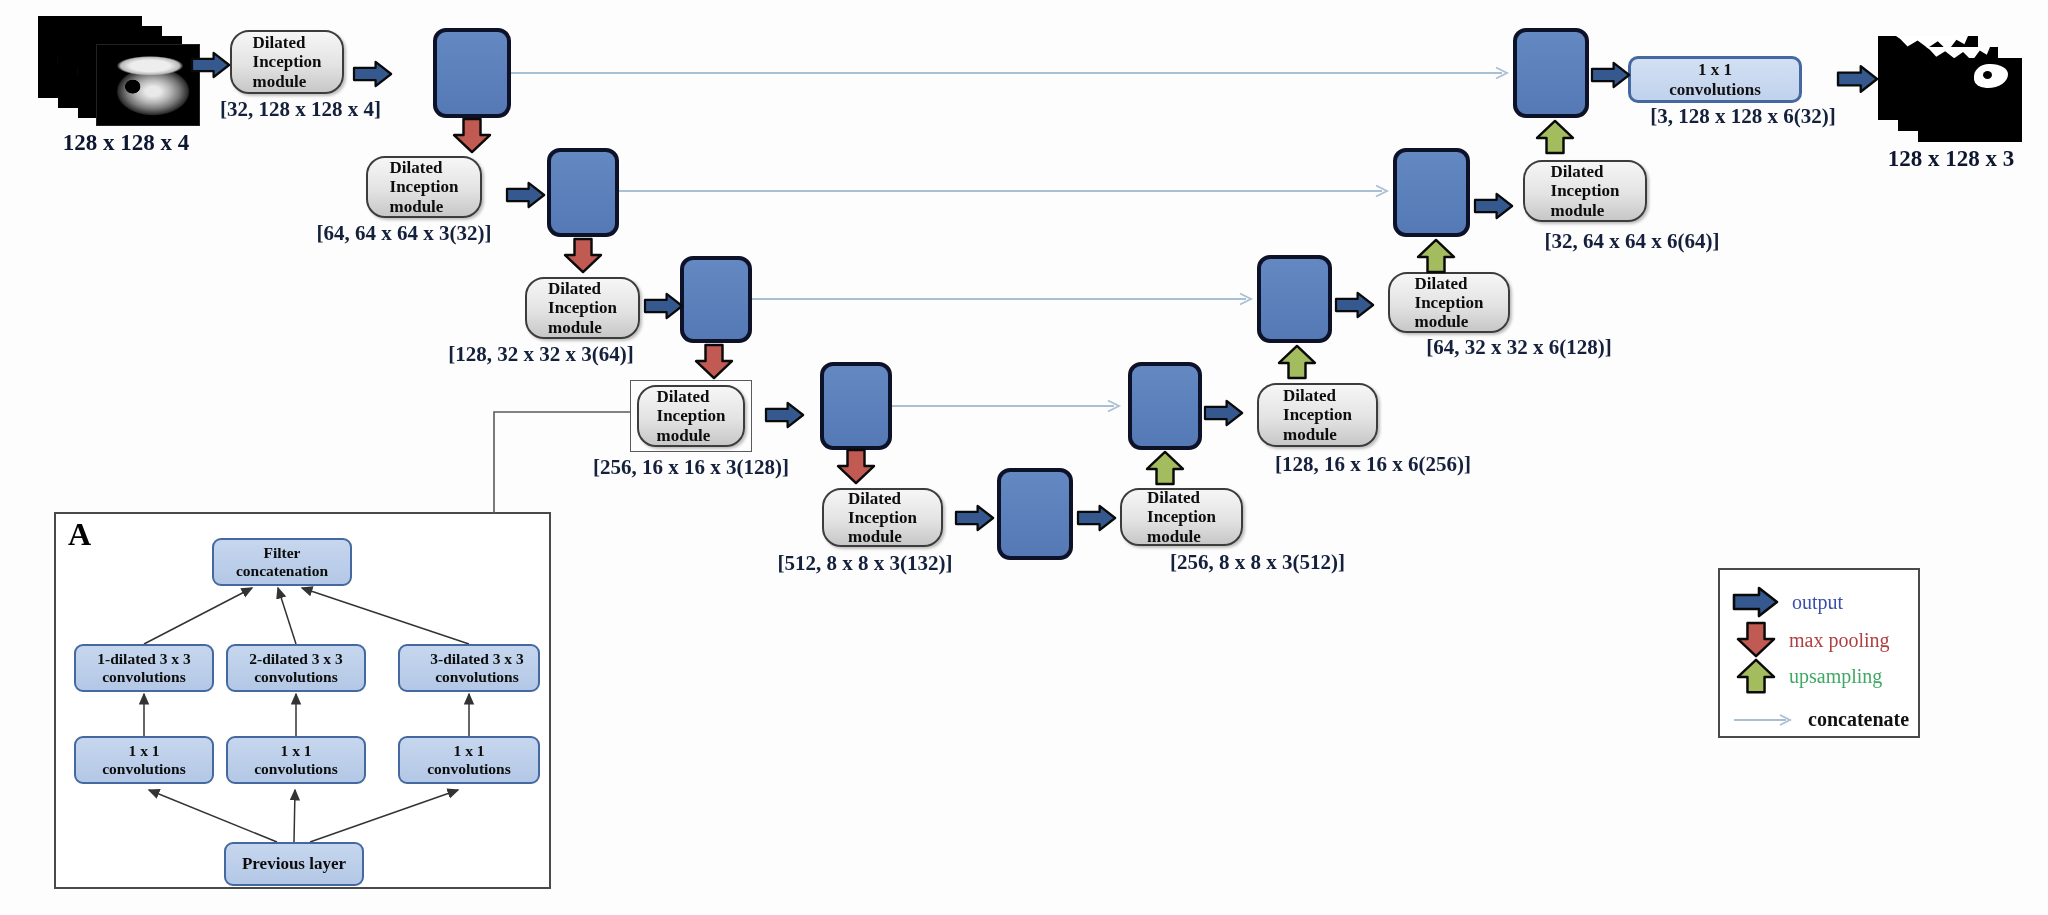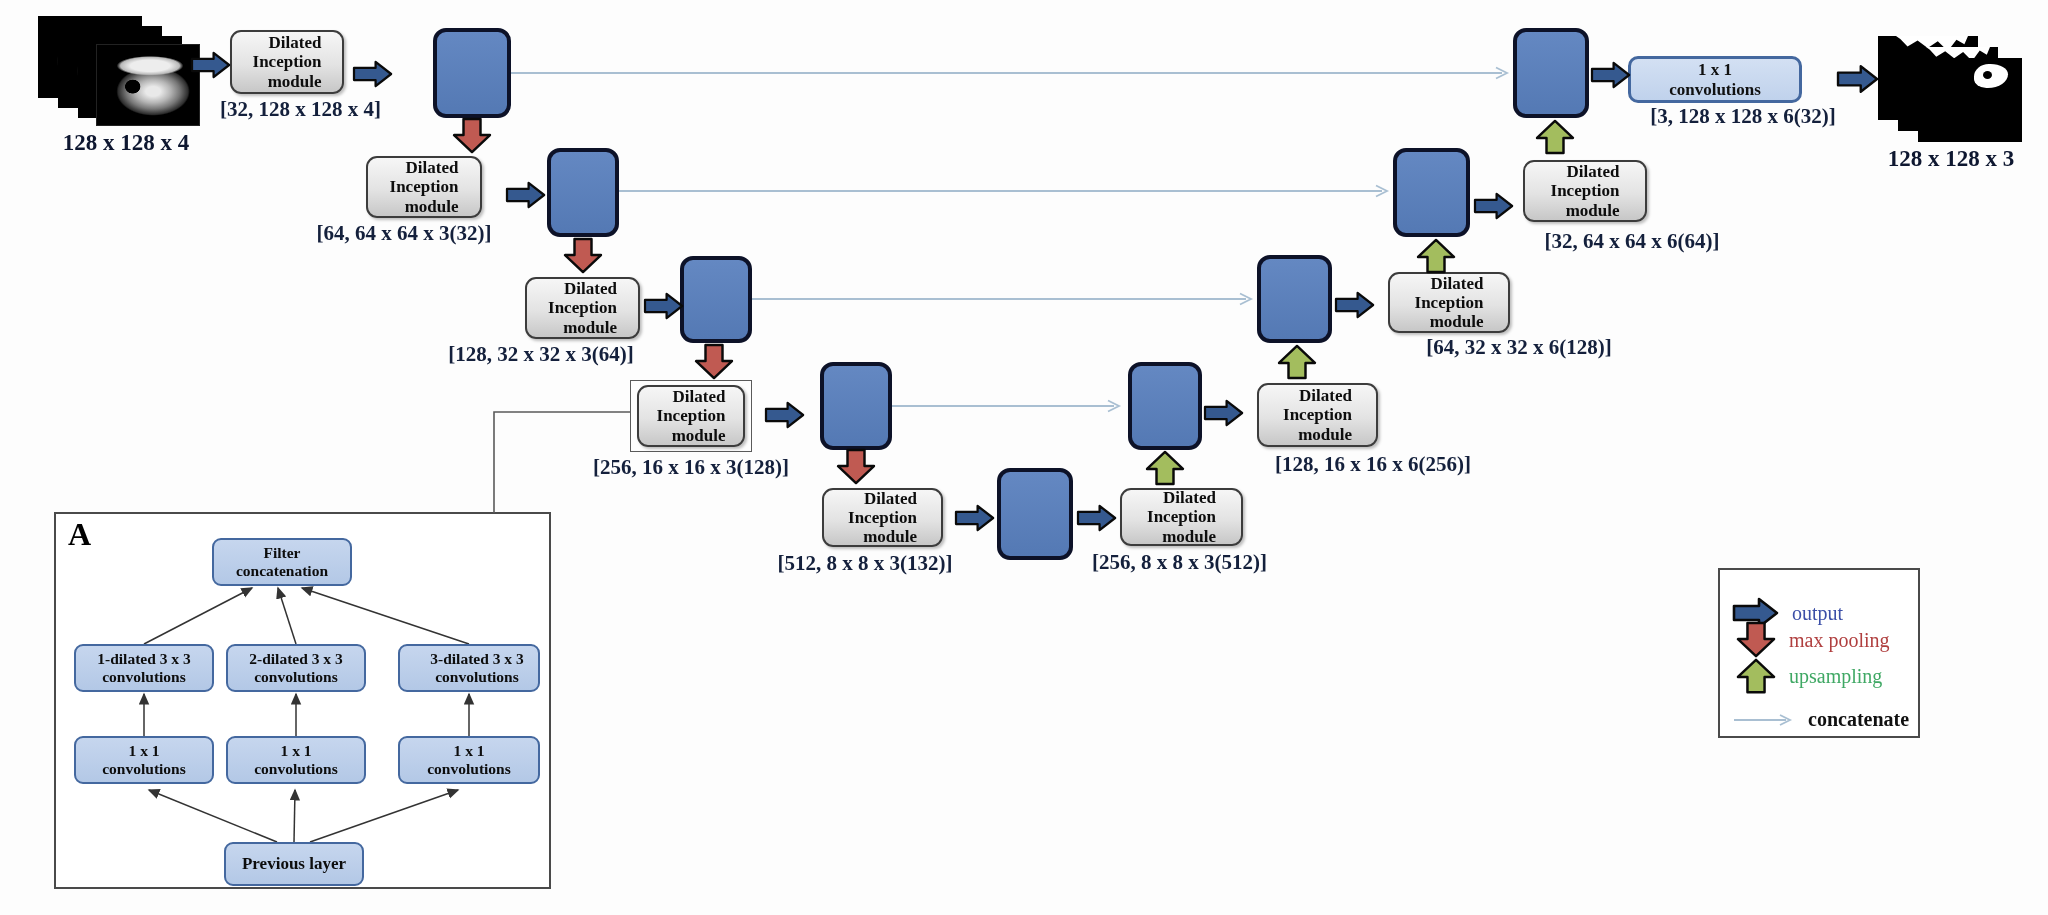--- a/index.html
+++ b/index.html
@@ -11,8 +11,8 @@
         border:4px solid #0d1228;border-radius:13px;box-sizing:border-box;}
   
   .mod{position:absolute;background:linear-gradient(180deg,#f6f6f6 0%,#e3e3e3 55%,#c7c7c7 100%);
-       border:2px solid #3c3c3c;border-radius:11px;box-sizing:border-box;
-       display:flex;align-items:center;justify-content:center;text-align:right;
+       border:2px solid #3c3c3c;border-radius:19px;box-sizing:border-box;
+       display:flex;align-items:center;justify-content:center;text-align:left;
        font-weight:bold;font-size:17px;line-height:1.12;color:#0d0d0d;white-space:pre-line;
        box-shadow:2px 2px 3px rgba(0,0,0,.25);}
   

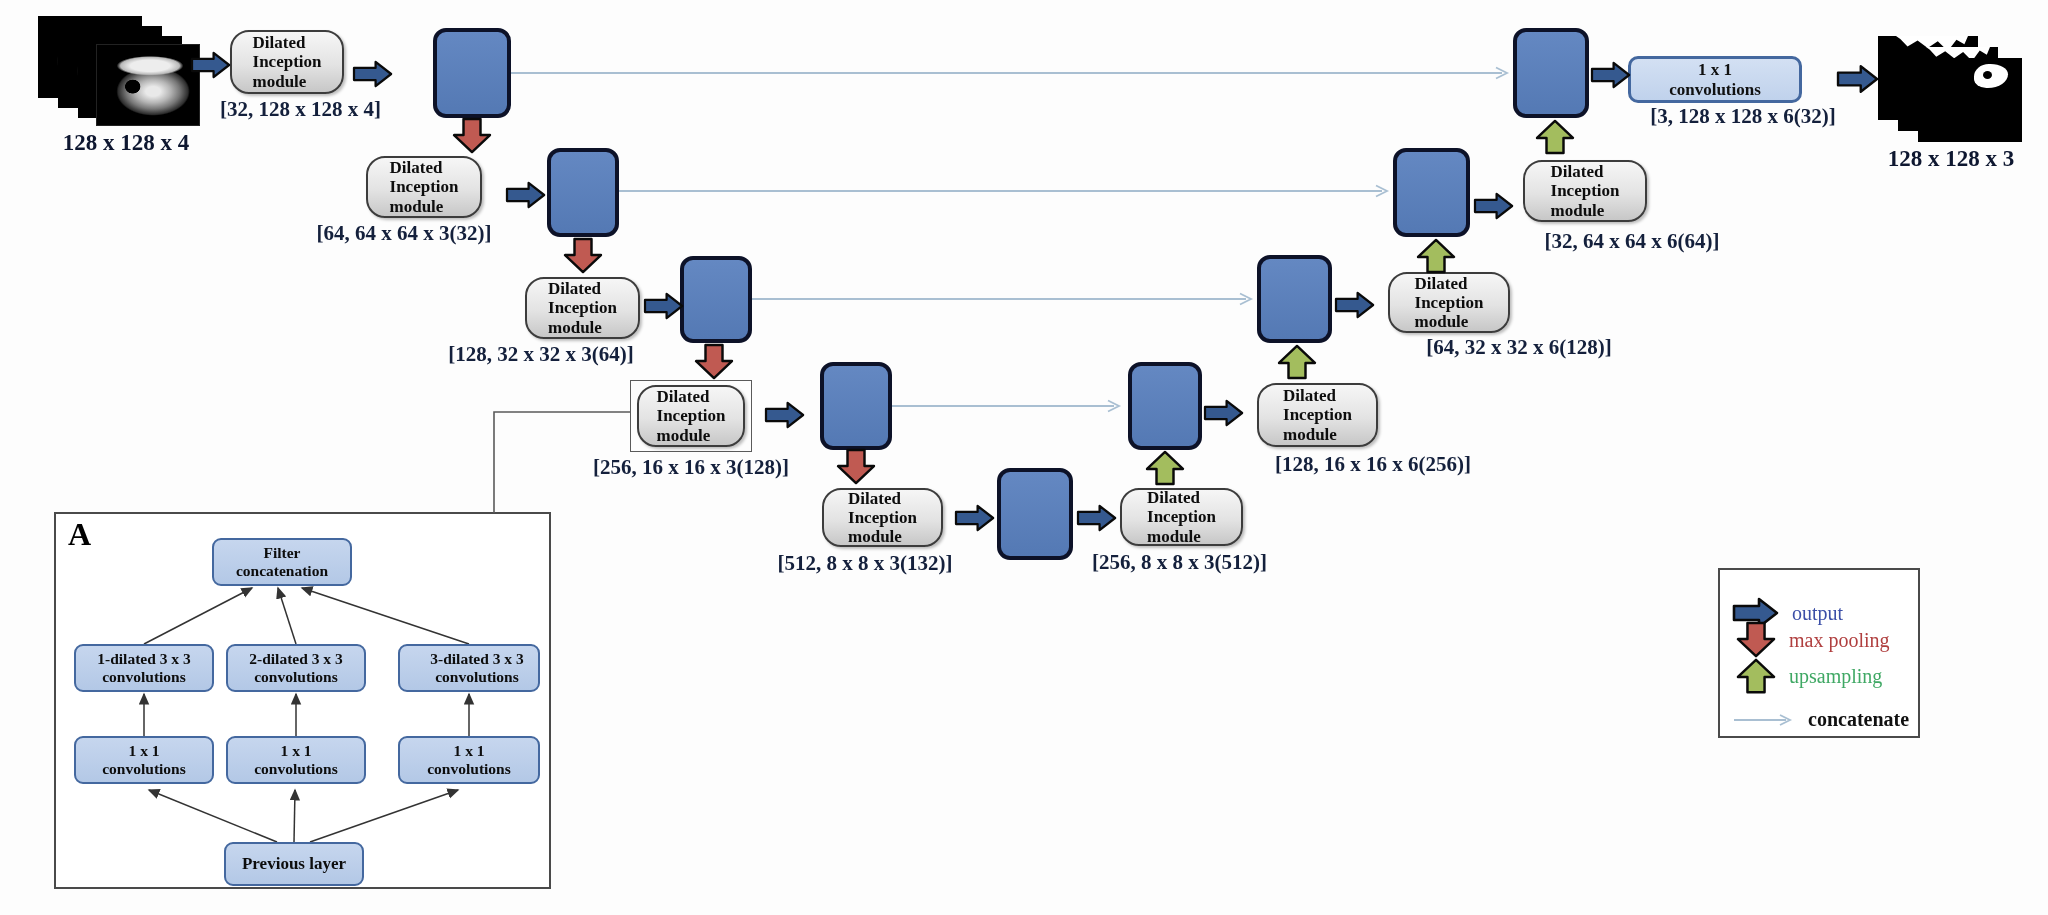--- a/index.html
+++ b/index.html
@@ -166,7 +166,7 @@
   <div class="mod" style="left:1120px;top:488px;width:123px;height:58px;z-index:2;">Dilated
 Inception
 module</div>
-  <div class="dim" style="left:1062px;top:550px;width:235px;">[256, 8 x 8 x 3(512)]</div>
+  <div class="dim" style="left:1140px;top:550px;width:235px;">[256, 8 x 8 x 3(512)]</div>
 
   <svg class="barrow arr-green" style="left:1145px;top:451px;z-index:3;" width="40" height="34" viewBox="0 0 40 36">
       <polygon points="20,1 39,19 29,19 29,35 11,35 11,19 1,19"></polygon>

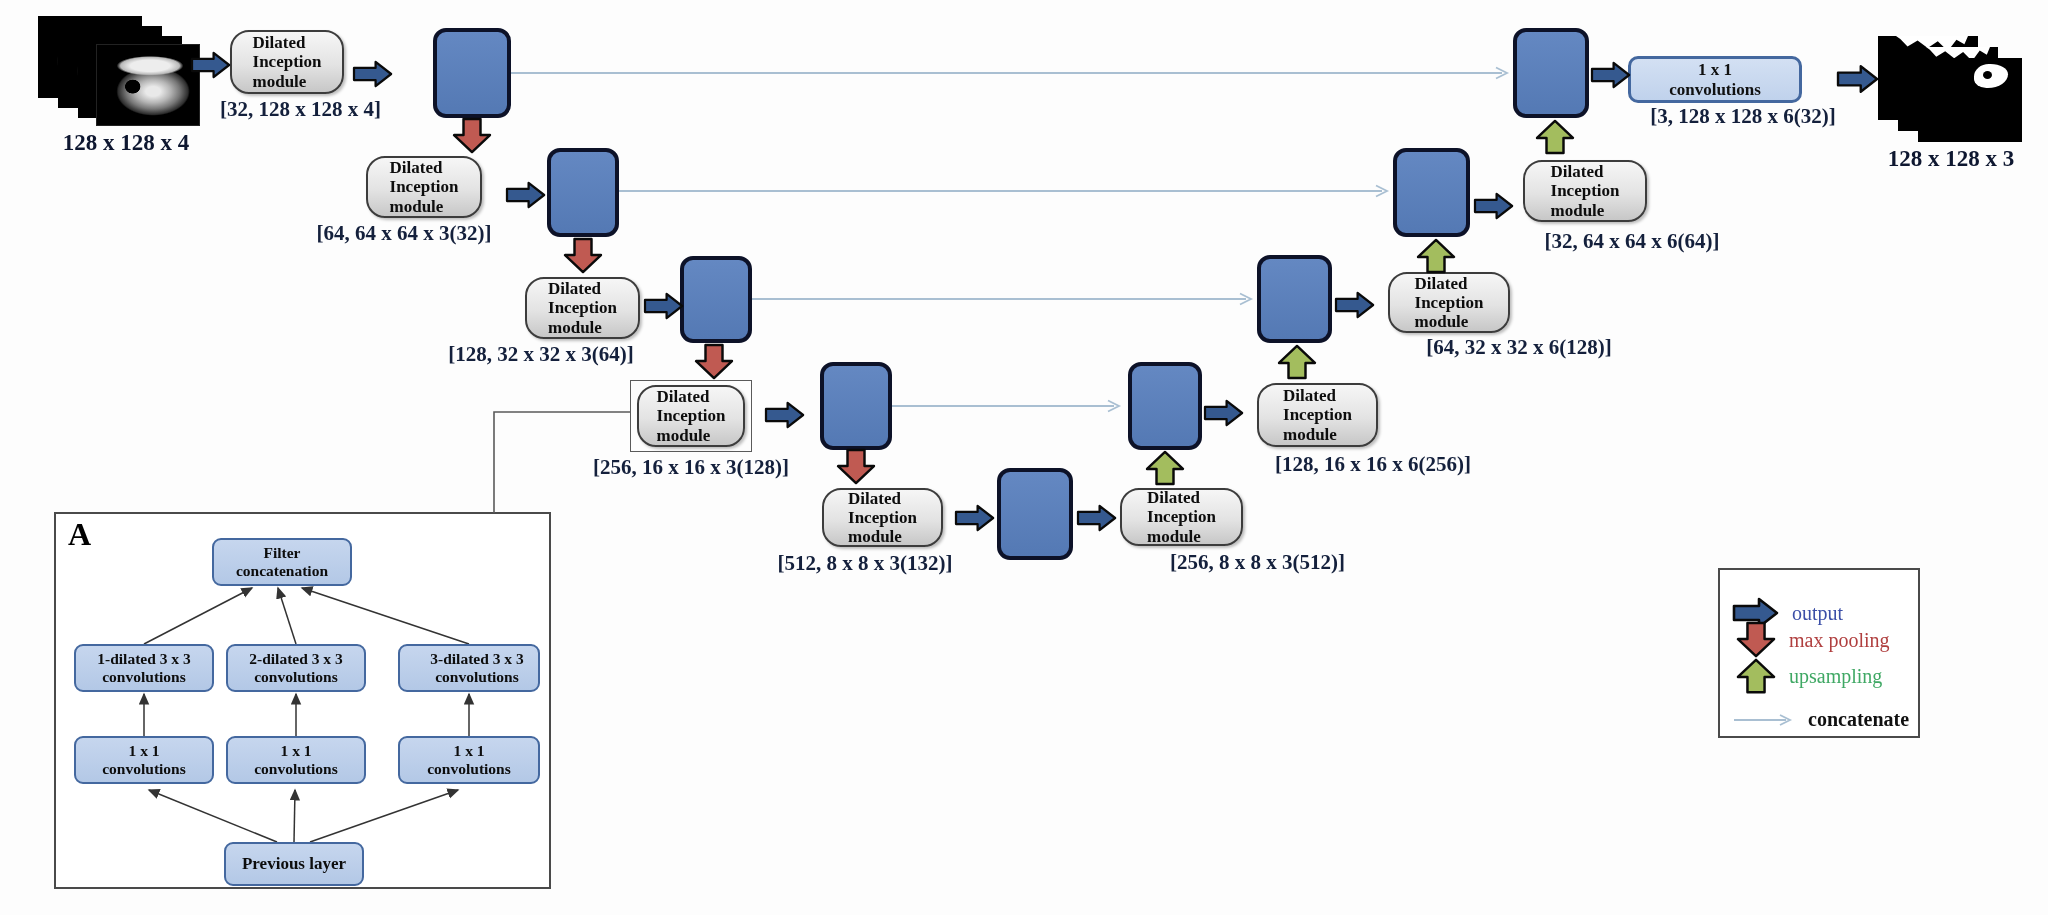--- a/index.html
+++ b/index.html
@@ -284,7 +284,7 @@
   </div>
 
   <div id="legend">
-    <div class="lg-row" style="top:27px;justify-content:flex-end;">
+    <div class="lg-row" style="top:16px;justify-content:flex-end;">
       <svg class="arr-blue" width="44" height="32" viewBox="0 0 44 30" style="overflow:visible;">
           <polygon points="0,8 25,8 25,1 43,15 25,29 25,22 0,22" stroke="#0a0a0a" stroke-width="2.6" stroke-linejoin="round"></polygon>
         </svg>

